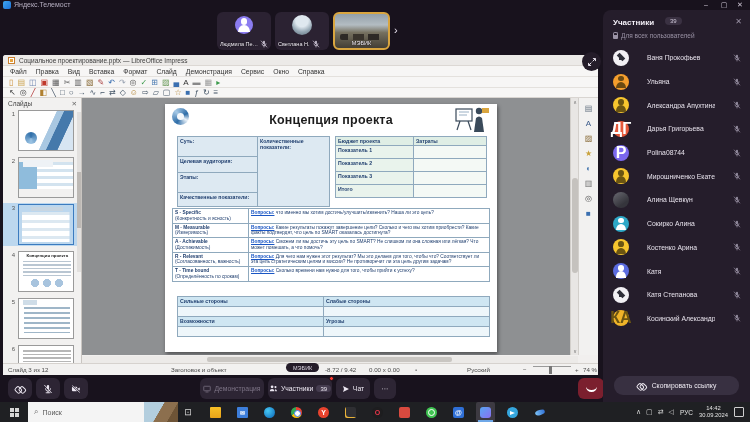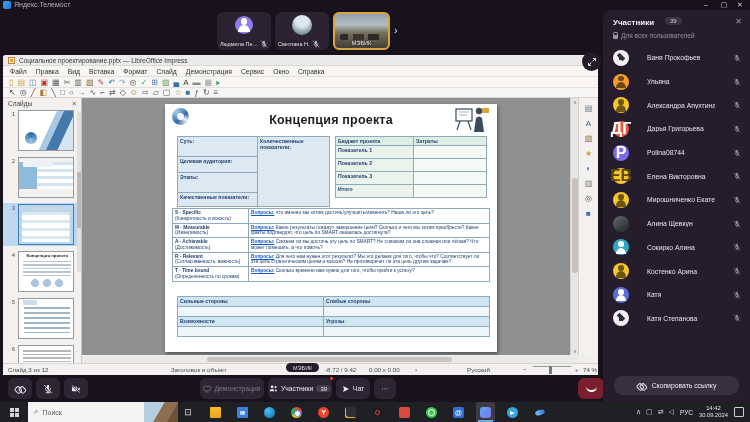--- a/index.html
+++ b/index.html
@@ -610,19 +610,6 @@
           </svg>
         </div>
 
-        <div class="prow">
-          <span class="av initials" style="background: rgb(247, 198, 46); color: rgb(90, 74, 16);">
-            <span>ЕВ</span>
-          </span>
-          <span class="pname">Елена Викторовна</span>
-          <svg class="mic" viewBox="0 0 16 16">
-            <g fill="none" stroke="currentColor" stroke-width="1.5" stroke-linecap="round">
-              <rect x="6.2" y="1.5" width="3.6" height="7" rx="1.8" fill="currentColor" stroke="none"></rect>
-              <path d="M4 7.5a4 4 0 0 0 8 0M8 11.5v2.5"></path>
-              <path d="M2.5 2l11 12"></path>
-            </g>
-          </svg>
-        </div>
 
 
         <div class="prow">

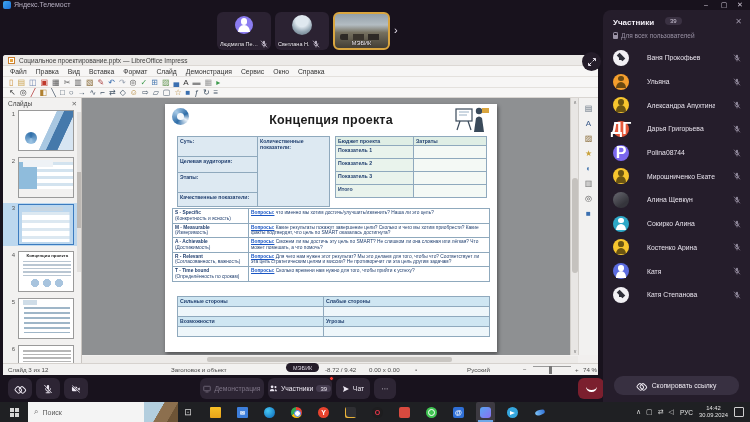--- a/index.html
+++ b/index.html
@@ -684,6 +684,19 @@
           </svg>
         </div>
 
+        <div class="prow">
+          <span class="av initials" style="background: rgb(240, 180, 41); color: rgb(107, 85, 18);">
+            <span>КА</span>
+          </span>
+          <span class="pname">Косинский Александр</span>
+          <svg class="mic" viewBox="0 0 16 16">
+            <g fill="none" stroke="currentColor" stroke-width="1.5" stroke-linecap="round">
+              <rect x="6.2" y="1.5" width="3.6" height="7" rx="1.8" fill="currentColor" stroke="none"></rect>
+              <path d="M4 7.5a4 4 0 0 0 8 0M8 11.5v2.5"></path>
+              <path d="M2.5 2l11 12"></path>
+            </g>
+          </svg>
+        </div>
       </div>
     <div class="copy-link">
         <span class="chain"></span>

